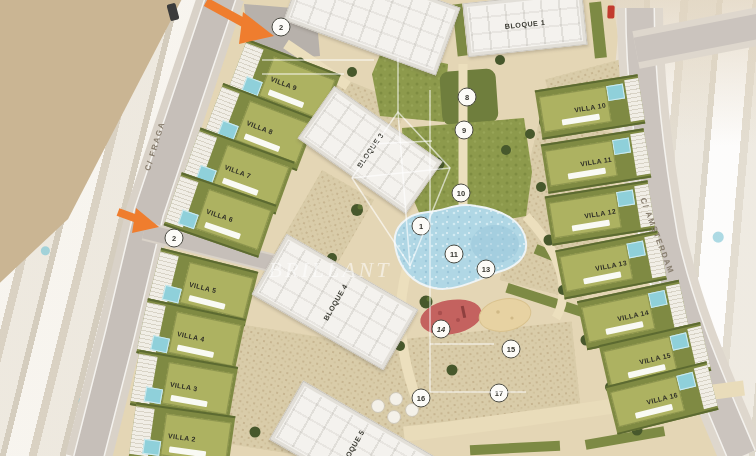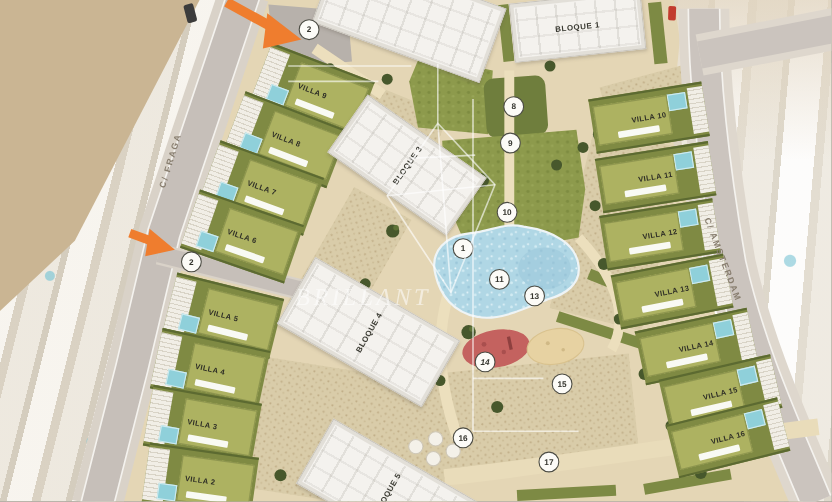--- a/index.html
+++ b/index.html
@@ -385,7 +385,7 @@
       <div class="marker" style="left: 421px; top: 398px;">
     <span>16</span>
   </div>
-      <div class="marker" style="left: 499px; top: 420px;">
+      <div class="marker" style="left: 499px; top: 393px;">
     <span>17</span>
   </div>
     </div>

